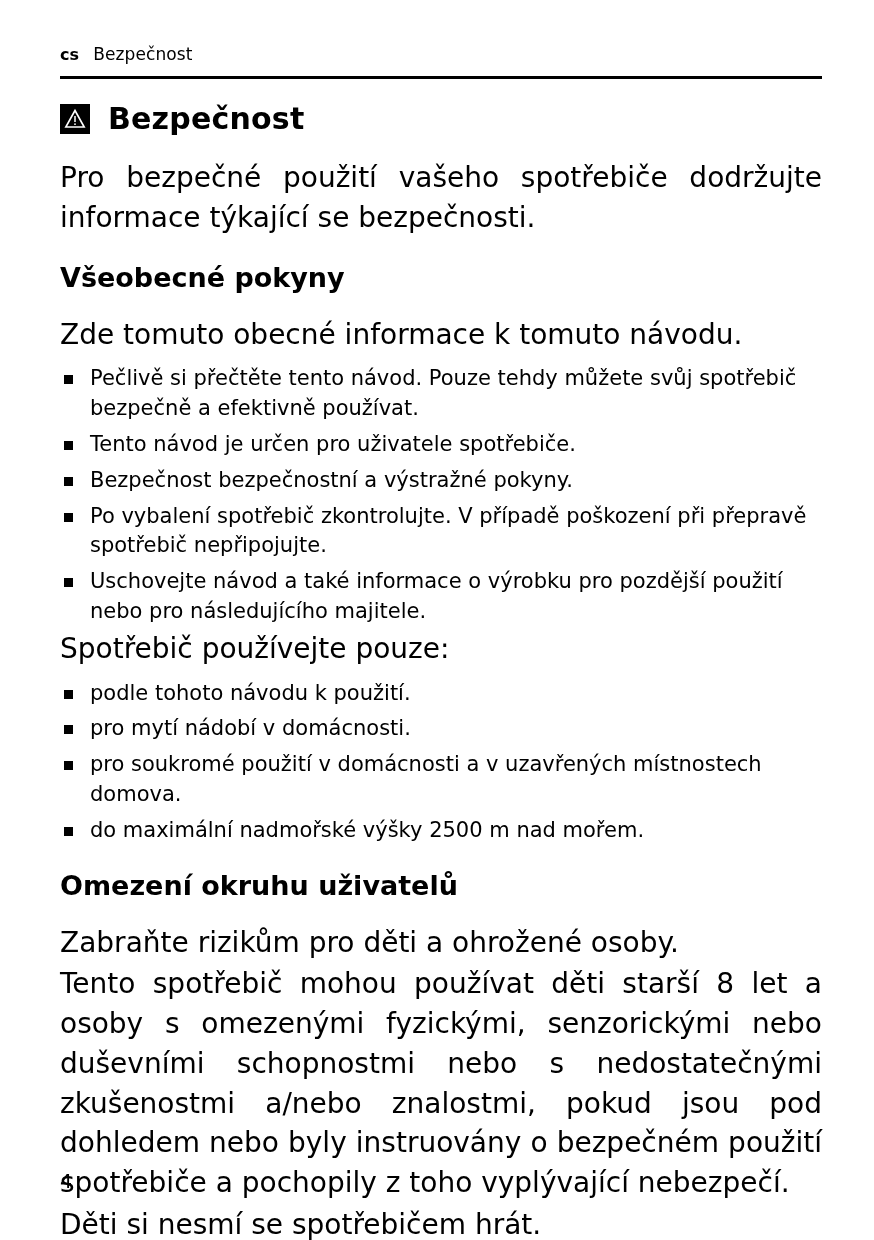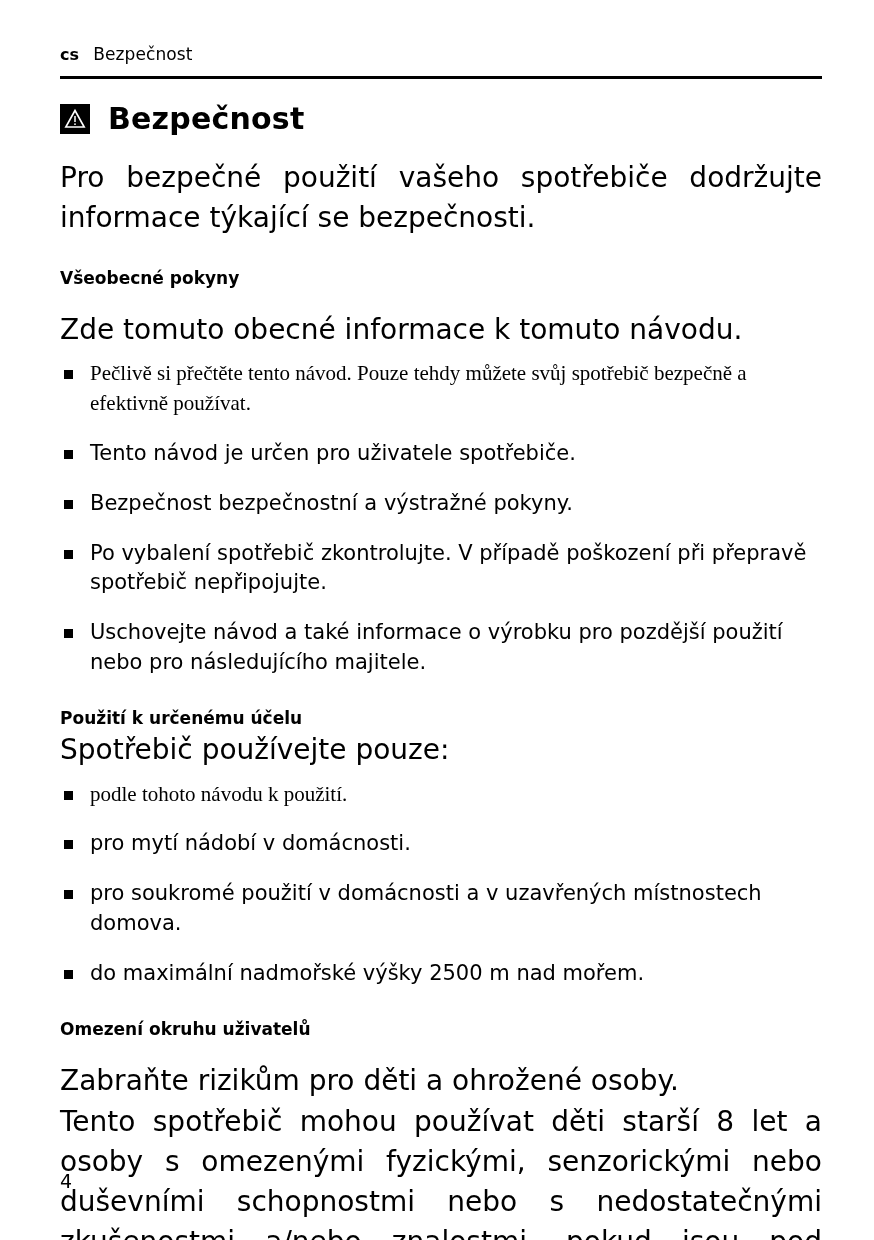--- a/index.html
+++ b/index.html
@@ -82,9 +82,9 @@
   p.body.tight { margin-top: 2px; }
 
   h3.sub {
-    font-size: 17px;
+    font-size: 27px;
     font-weight: bold;
-    margin: 30px 0 0 0;
+    margin: 24px 0 0 0;
   }
 
   ul.bullets {

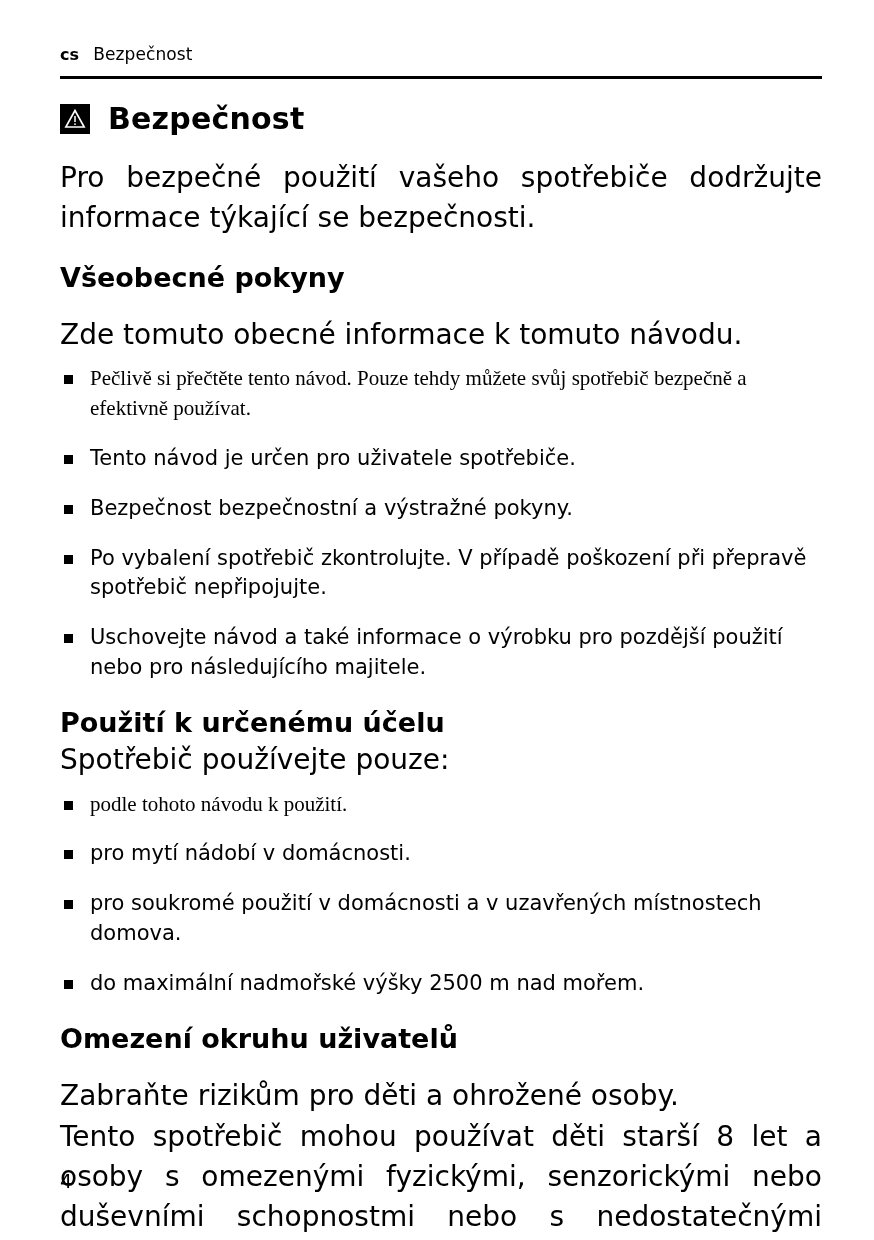--- a/index.html
+++ b/index.html
@@ -99,7 +99,7 @@
     line-height: 1.42;
     margin-top: 20px;
   }
-  ul.bullets li:first-child { margin-top: 0; font-family: Liberation Serif, serif; }
+  ul.bullets li:first-child { margin-top: 0; }
   ul.bullets li .sq {
     position: absolute;
     left: 4px;

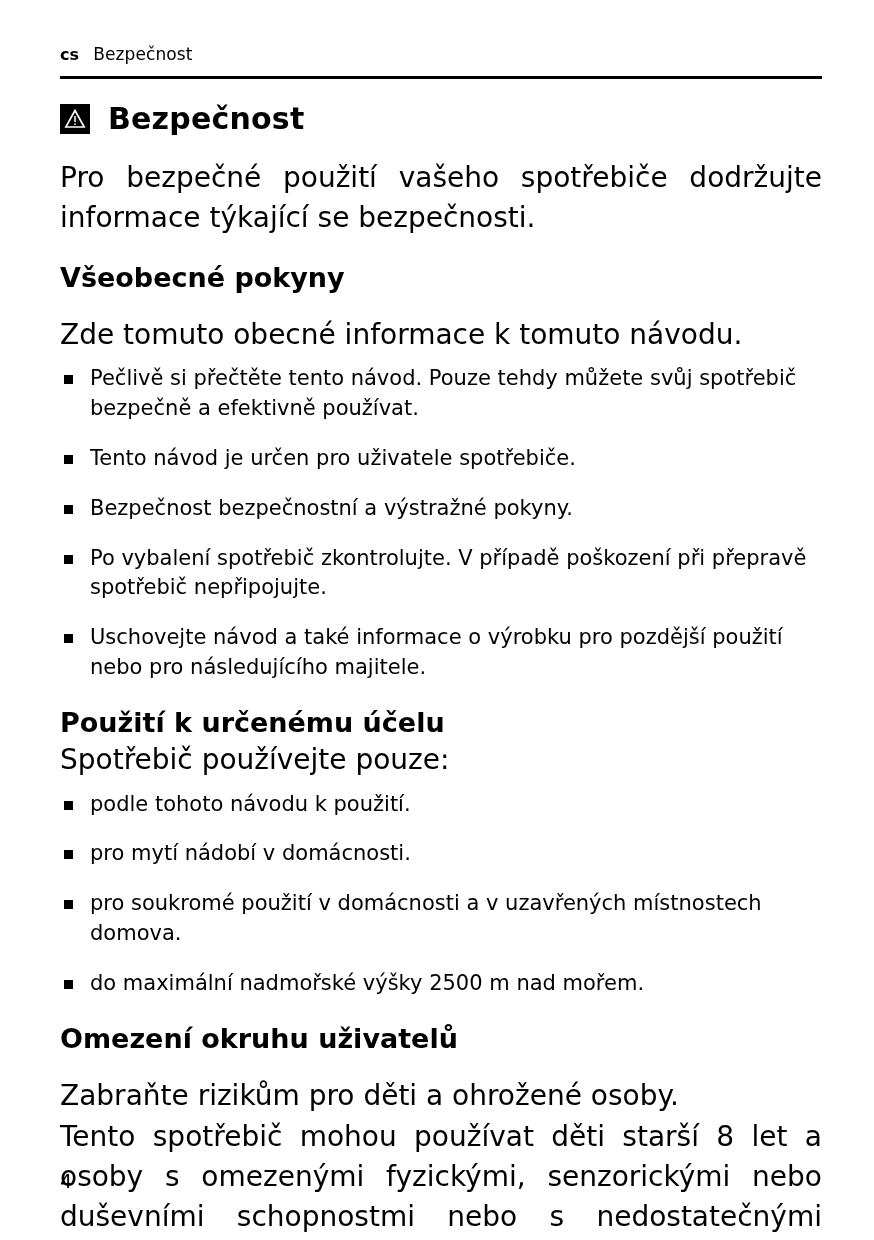--- a/index.html
+++ b/index.html
@@ -97,7 +97,7 @@
     padding-left: 30px;
     font-size: 21px;
     line-height: 1.42;
-    margin-top: 20px;
+    margin-top: 6px;
   }
   ul.bullets li:first-child { margin-top: 0; }
   ul.bullets li .sq {

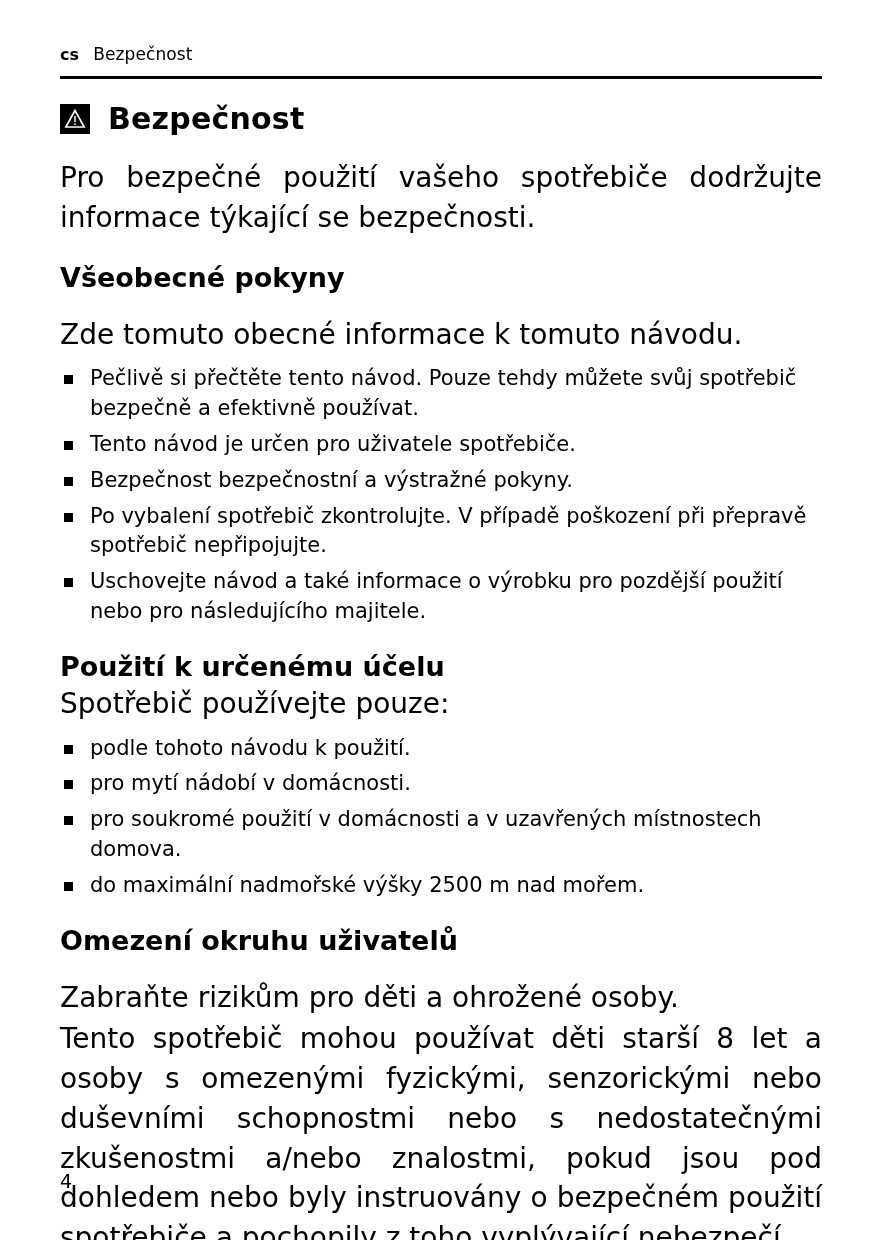--- a/index.html
+++ b/index.html
@@ -167,7 +167,6 @@
       </li>
     </ul>
 
-    <h3 class="sub">Použití k určenému účelu</h3>
     <p class="body tight">Spotřebič používejte pouze:</p>
     <ul class="bullets">
       <li>

